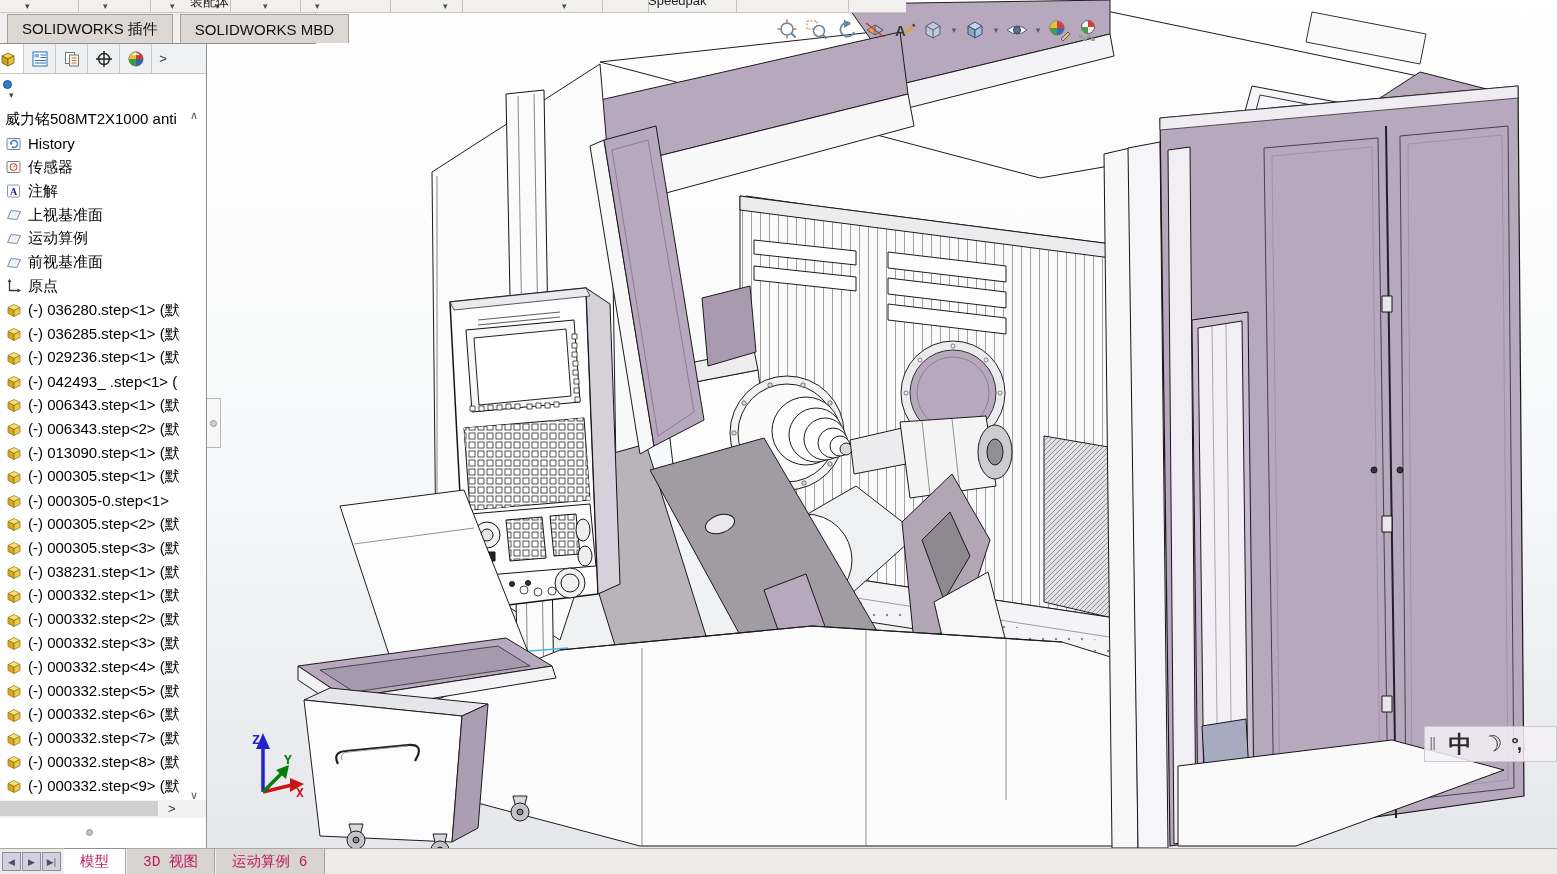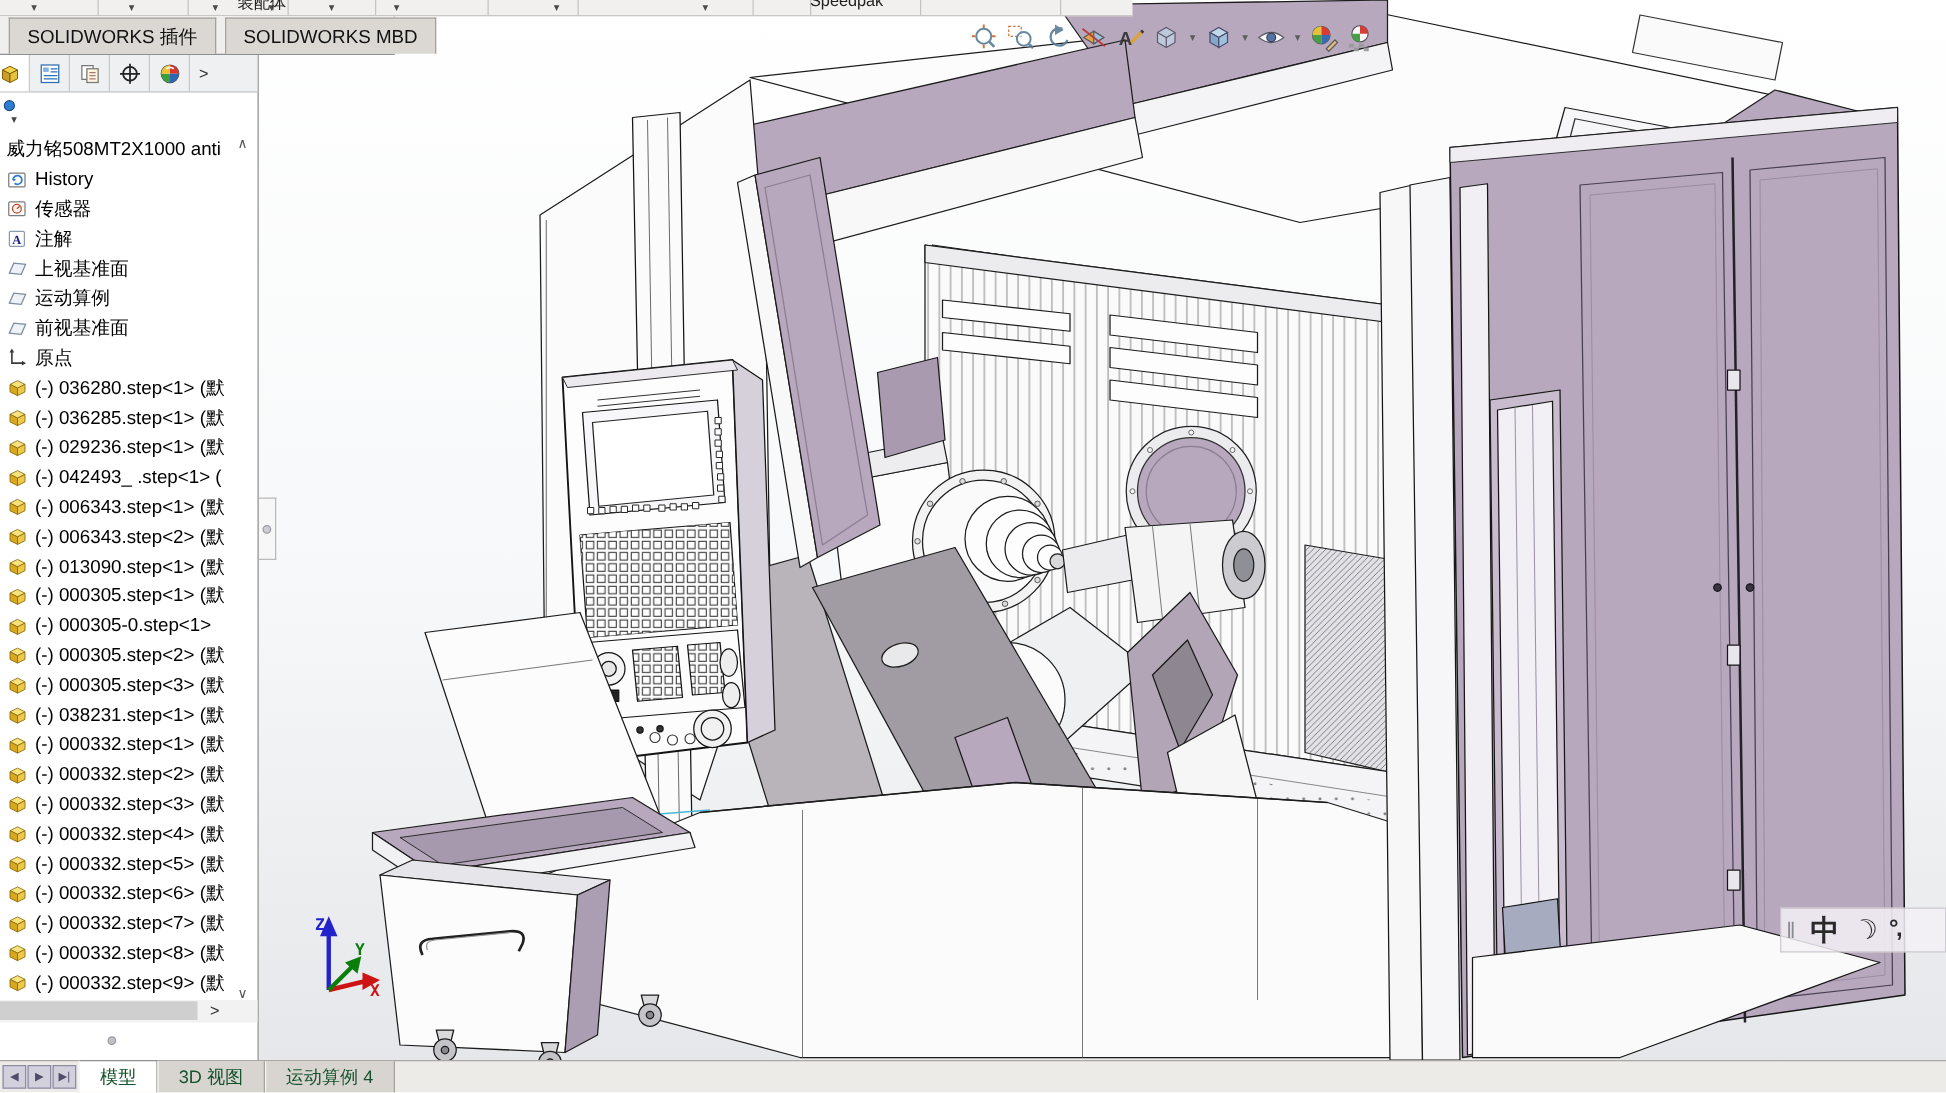--- a/index.html
+++ b/index.html
@@ -83,8 +83,8 @@
   .nav-btns { display:flex; align-items:center; gap:1px; padding:0 2px; }
   .nav-btn { width:19px; height:19px; background:#d3d0dd; border:1px solid #8e8ba2;
     color:#504d6b; font-size:9px; display:flex; align-items:center; justify-content:center; }
-  .btab { padding:0 16px; display:flex; align-items:center; font-size:14.5px; color:#14532d;
-    background:#d8d5d0; border-right:1px solid #a5a29d; border-left:1px solid #f5f4f2; white-space:nowrap; }
+  .btab { padding:0 16px; display:flex; align-items:center; font-size:14.5px; color:#be185d;
+    background:#d8d5d0; border-right:1px solid #a5a29d; border-left:1px solid #f5f4f2; white-space:nowrap;font-family:Liberation Mono, monospace; }
   .btab.active { background:#fff; font-weight:normal; border-top:1px solid #8f8f8f; margin-top:-1px; }
 </style>
 </head>

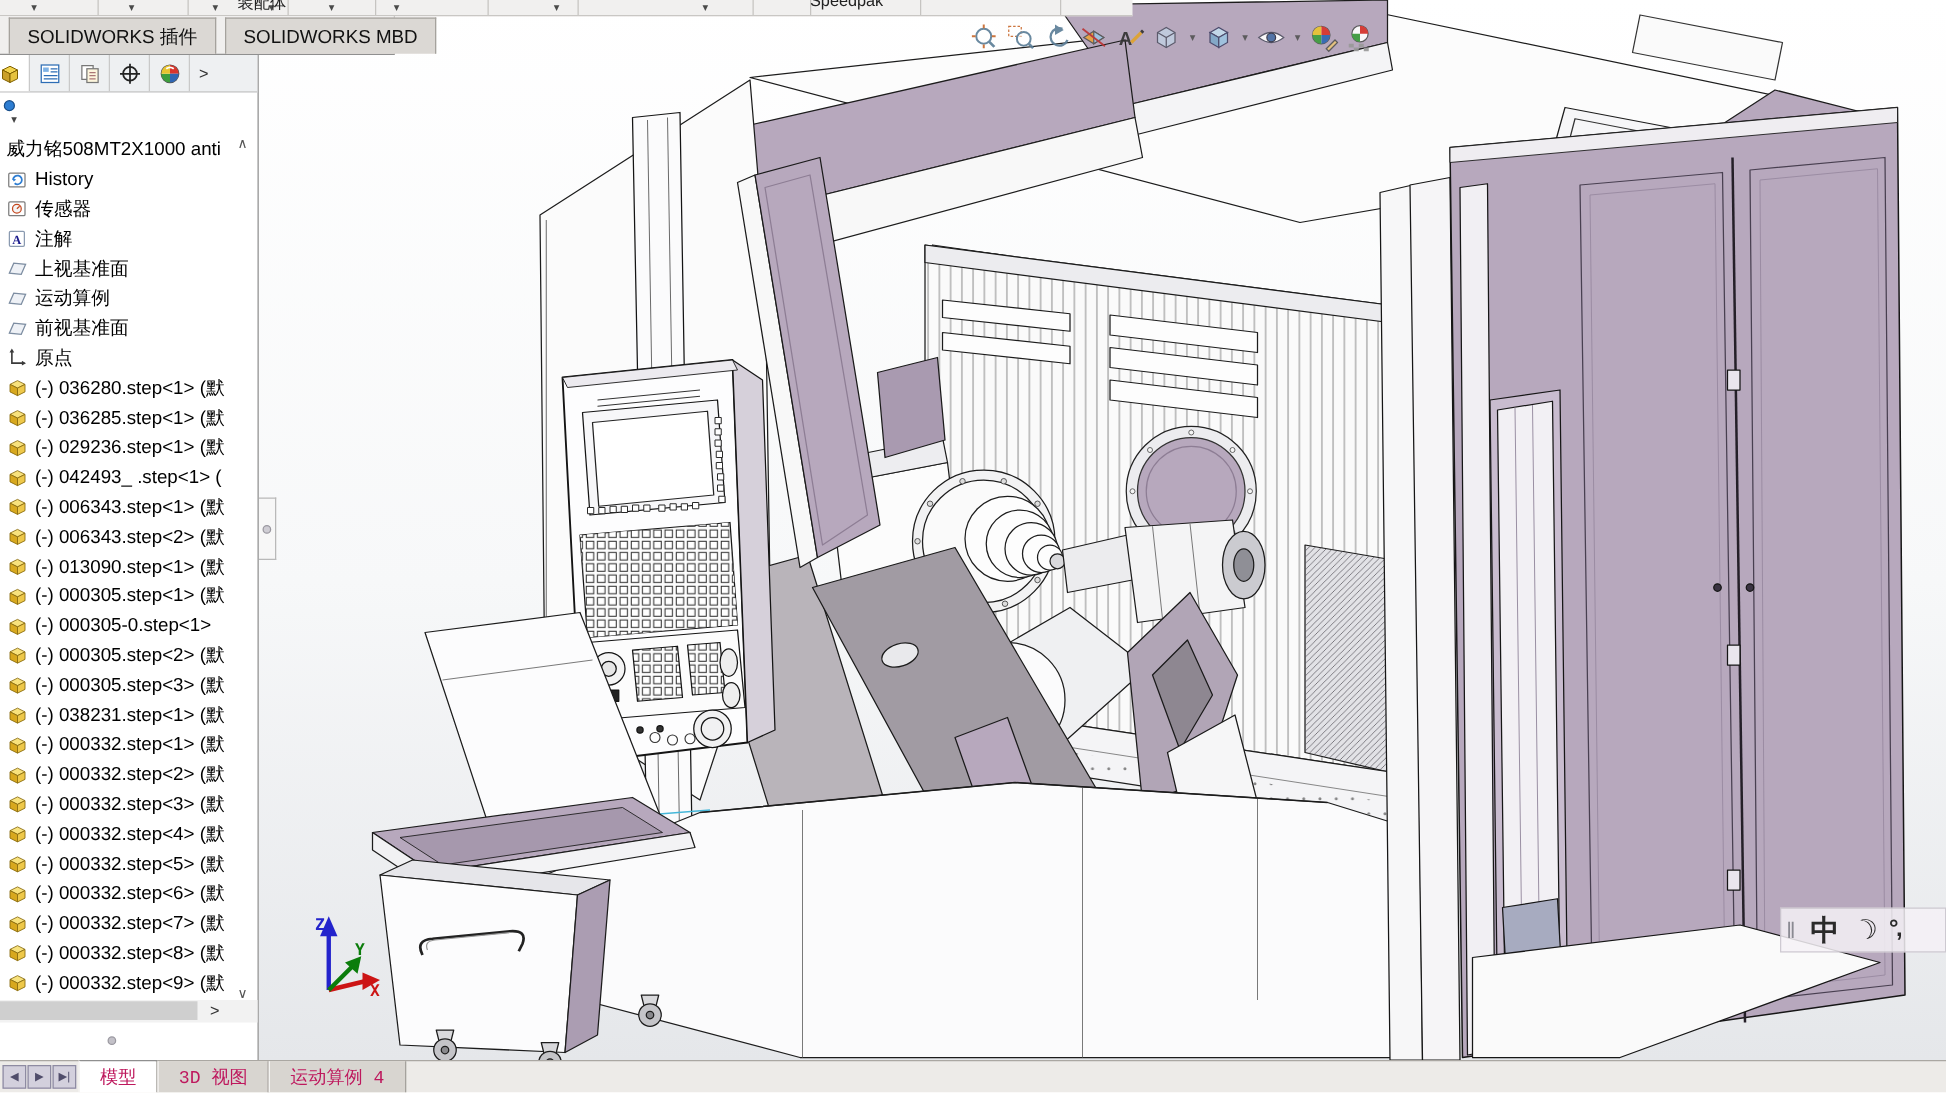--- a/index.html
+++ b/index.html
@@ -800,7 +800,7 @@
   <div id="bottom-tabs" style="display:flex;align-items:stretch;">
       <div class="btab active">模型</div>
       <div class="btab">3D 视图</div>
-      <div class="btab">运动算例 4</div>
+      <div class="btab">运动算例 6</div>
     </div>
 </div>
 

